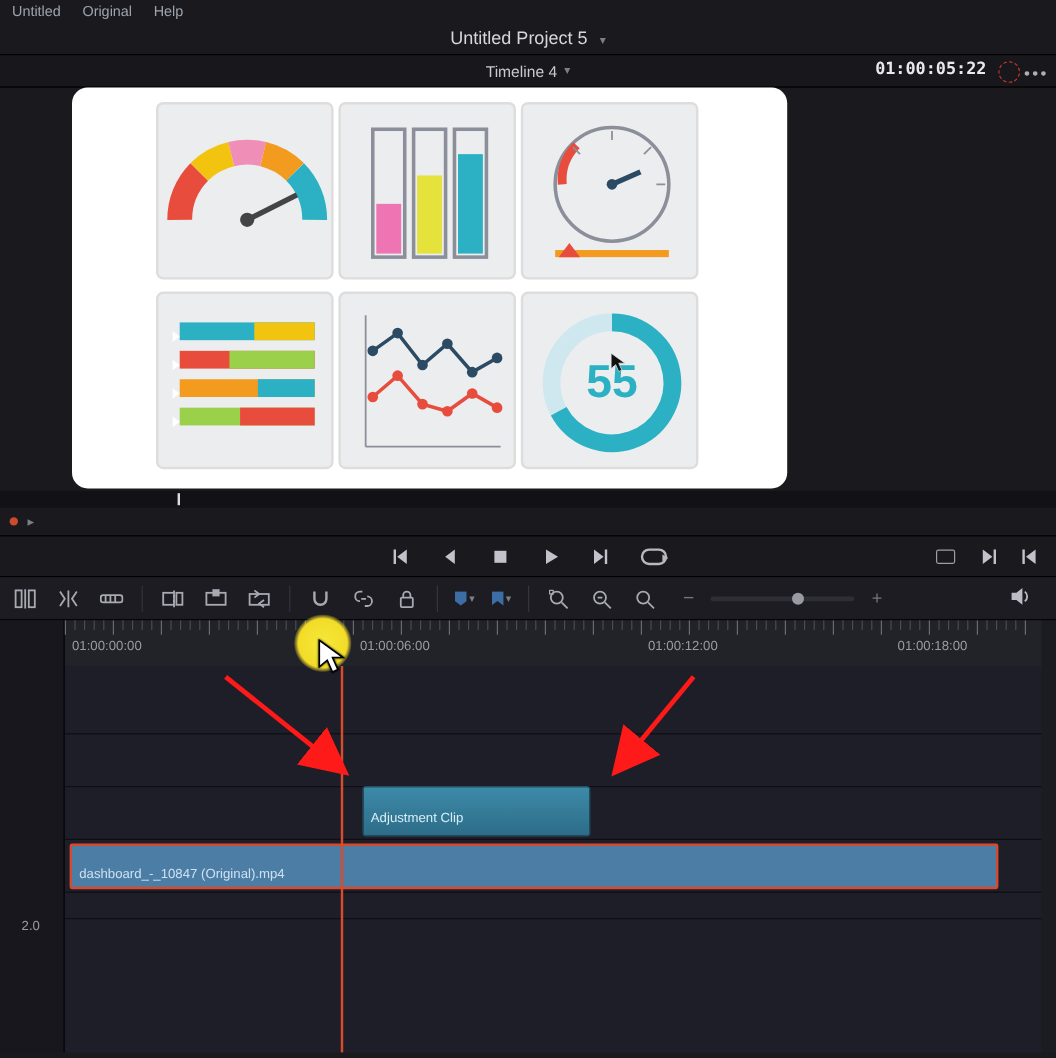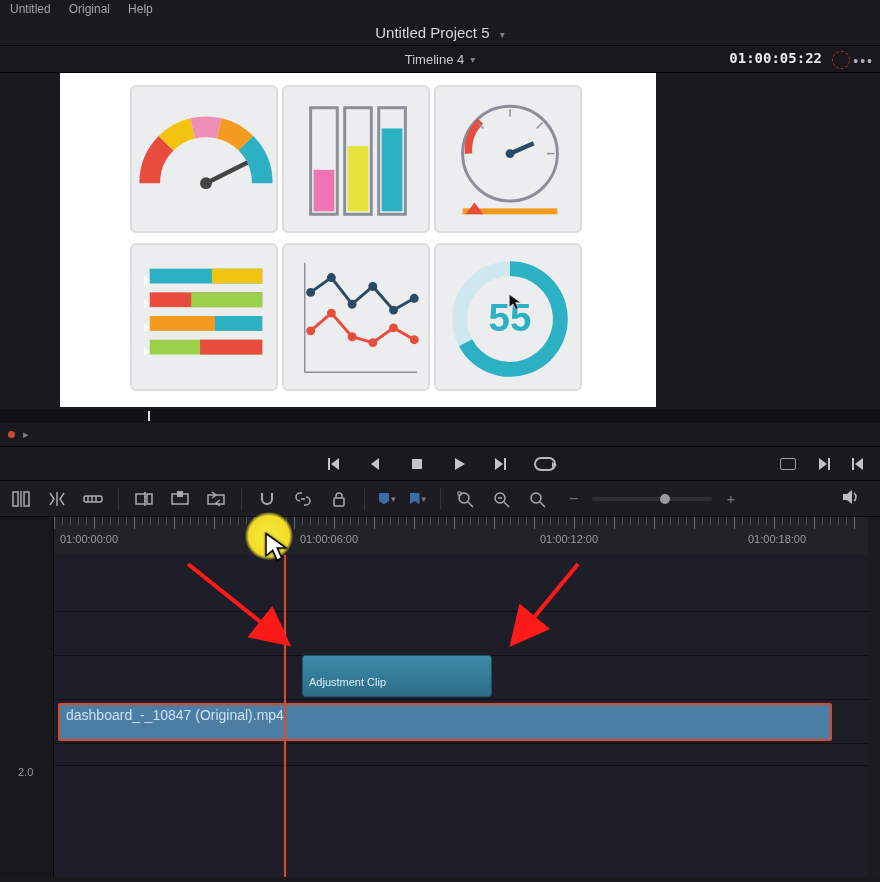--- a/index.html
+++ b/index.html
@@ -39,7 +39,7 @@
   }
   .dots3 { position:absolute; right:6px; top:7px; color:#aeaeb5; letter-spacing:2px; font-size:14px;}
   
-  .viewer { margin:0 0 0 60px; width:596px; height:334px; background:#fff; position:relative;}
+  .viewer { margin:0 0 0 60px; width:596px; height:334px; background:#fff; position:relative;border-radius:13px;}
   .panel {
     position:absolute; background:#ecedee; border:2px solid #ddd; border-radius:6px;
     width:148px; height:148px;

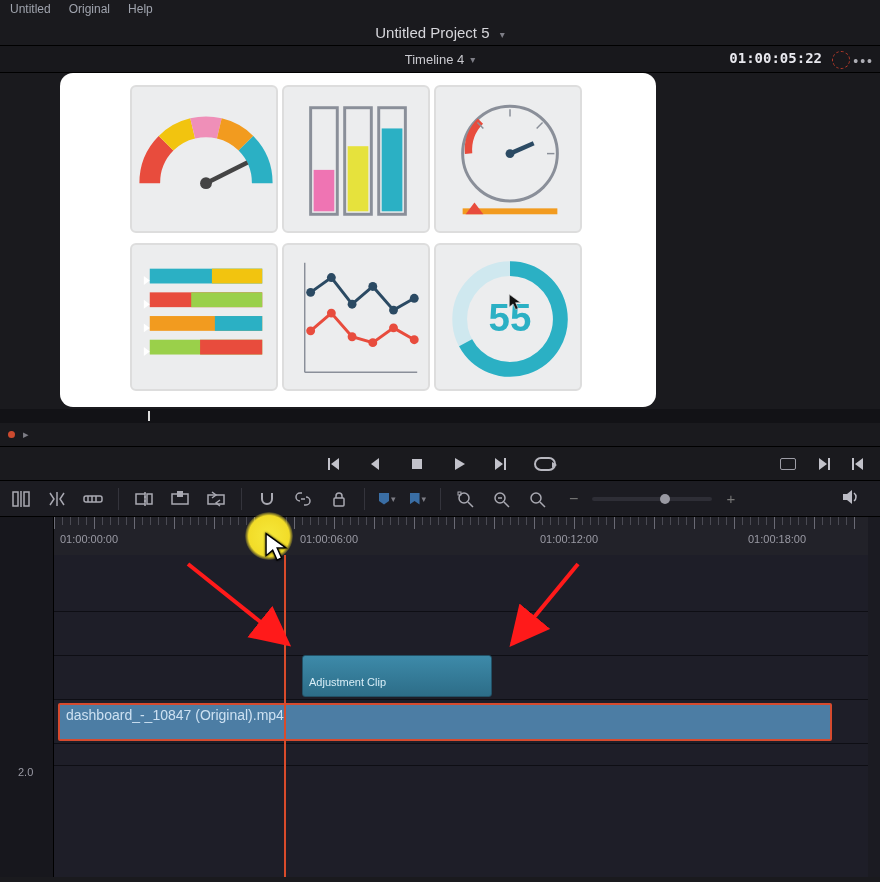--- a/index.html
+++ b/index.html
@@ -92,7 +92,7 @@
     position:absolute; left:4px; top:148px; right:36px; height:38px;
     background:#4c7da4; border:2px solid #d64b2f; border-radius:2px;
   }
-  .video-clip .lab{position:absolute;left:6px;bottom:16px;font-size:14px;color:#cde1f2;}
+  .video-clip .lab{position:absolute;left:6px;bottom:4px;font-size:11px;color:#cde1f2;}
   .playhead{position:absolute;top:0;bottom:0;width:2px;background:#d94b2b;left:284px;}
   
   .highlight{position:absolute;left:245px;top:512px;width:48px;height:48px;border-radius:50%;background:radial-gradient(circle,#f6e83a 0%,#f2dc28 60%,rgba(242,220,40,0) 72%);}

